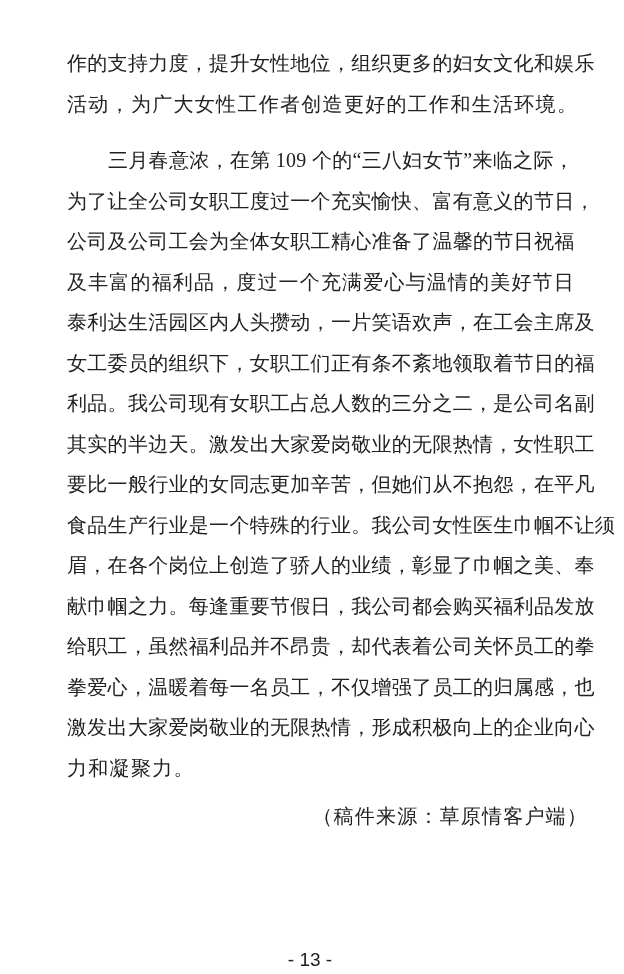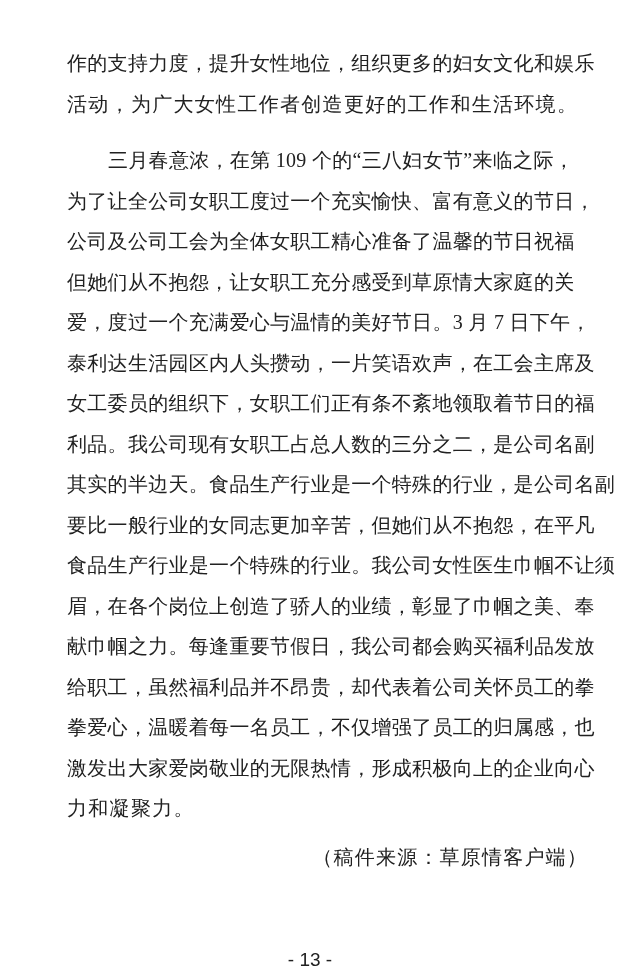--- a/index.html
+++ b/index.html
@@ -72,7 +72,7 @@
       <div class="line indent">三月春意浓，在第 109 个的“三八妇女节”来临之际，</div>
       <div class="line">为了让全公司女职工度过一个充实愉快、富有意义的节日，</div>
       <div class="line">公司及公司工会为全体女职工精心准备了温馨的节日祝福</div>
-      <div class="line">但她们从不抱怨，让女职工充分感受到草原情大家庭的关</div>
+      <div class="line">及丰富的福利品，度过一个充满爱心与温情的美好节日</div>
       <div class="line">爱，度过一个充满爱心与温情的美好节日。3 月 7 日下午，</div>
       <div class="line">泰利达生活园区内人头攒动，一片笑语欢声，在工会主席及</div>
       <div class="line">女工委员的组织下，女职工们正有条不紊地领取着节日的福</div>

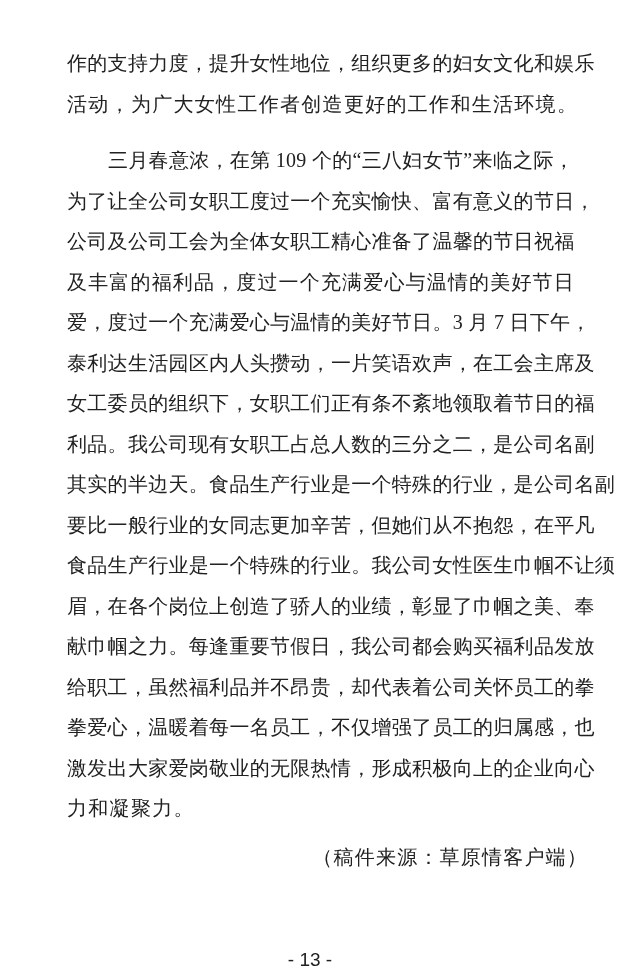--- a/index.html
+++ b/index.html
@@ -73,7 +73,6 @@
       <div class="line">为了让全公司女职工度过一个充实愉快、富有意义的节日，</div>
       <div class="line">公司及公司工会为全体女职工精心准备了温馨的节日祝福</div>
       <div class="line">及丰富的福利品，度过一个充满爱心与温情的美好节日</div>
-      <div class="line">爱，度过一个充满爱心与温情的美好节日。3 月 7 日下午，</div>
       <div class="line">泰利达生活园区内人头攒动，一片笑语欢声，在工会主席及</div>
       <div class="line">女工委员的组织下，女职工们正有条不紊地领取着节日的福</div>
       <div class="line">利品。我公司现有女职工占总人数的三分之二，是公司名副</div>

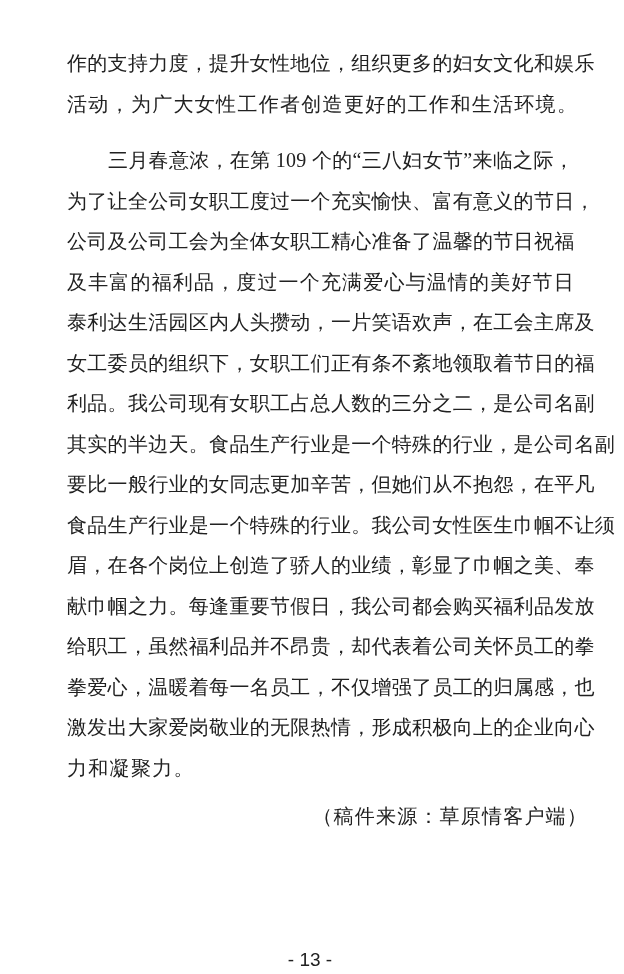--- a/index.html
+++ b/index.html
@@ -76,7 +76,7 @@
       <div class="line">泰利达生活园区内人头攒动，一片笑语欢声，在工会主席及</div>
       <div class="line">女工委员的组织下，女职工们正有条不紊地领取着节日的福</div>
       <div class="line">利品。我公司现有女职工占总人数的三分之二，是公司名副</div>
-      <div class="line">其实的半边天。食品生产行业是一个特殊的行业，是公司名副</div>
+      <div class="line">其实的半边天。激发出大家爱岗敬业的无限热情，女性职工</div>
       <div class="line">要比一般行业的女同志更加辛苦，但她们从不抱怨，在平凡</div>
       <div class="line">食品生产行业是一个特殊的行业。我公司女性医生巾帼不让须</div>
       <div class="line">眉，在各个岗位上创造了骄人的业绩，彰显了巾帼之美、奉</div>

